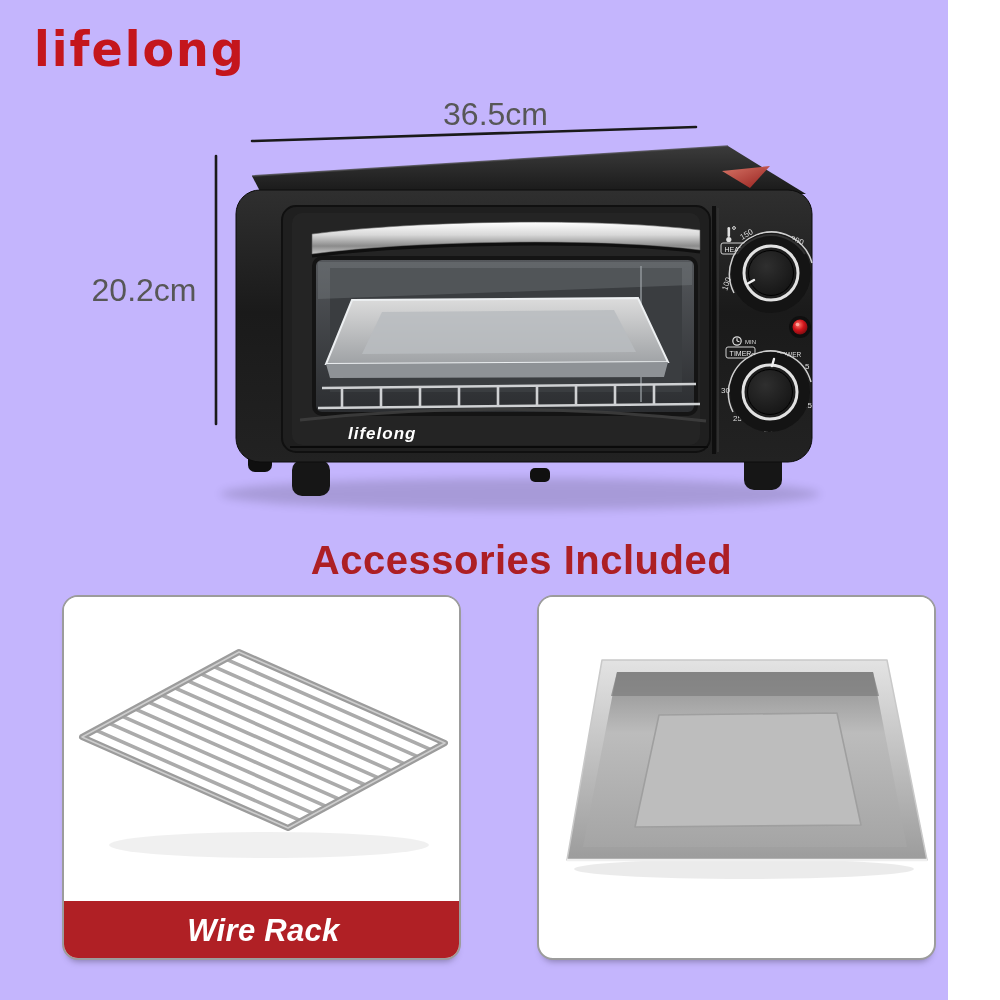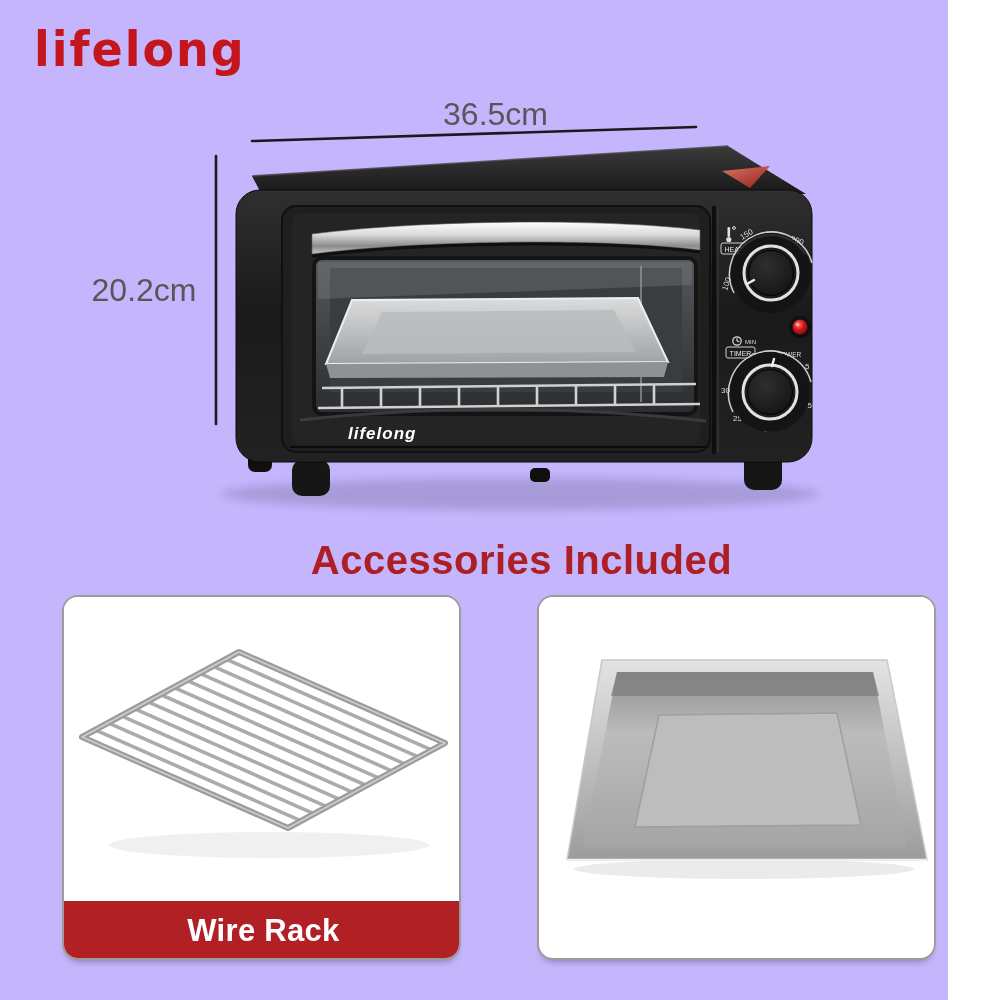--- a/index.html
+++ b/index.html
@@ -33,7 +33,7 @@
     color:var(--heading-red);font-size:40px;font-weight:bold;letter-spacing:0.5px;padding-left:43px;}
   .card{position:absolute;top:595px;width:399px;height:365px;background:#fff;
     border:2px solid #9c9c9c;border-radius:16px;overflow:hidden;
-    box-shadow:0 6px 7px -5px rgba(0,0,0,.35);}
+    box-shadow:0 6px 7px -5px rgba(0,0,0,.35);font-style:italic;}
   #card-wire-rack{left:62px;}
   #card-baking-tray{left:537px;}
   .card-media{position:absolute;left:0;top:0;width:395px;height:306px;background:#fff;}

